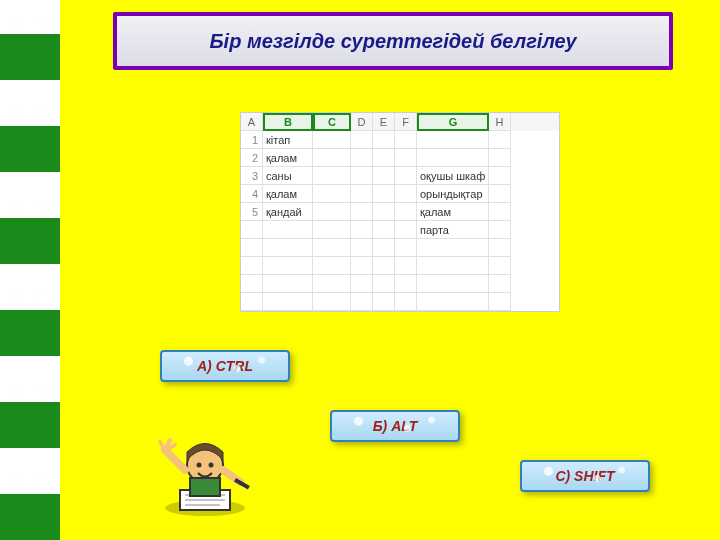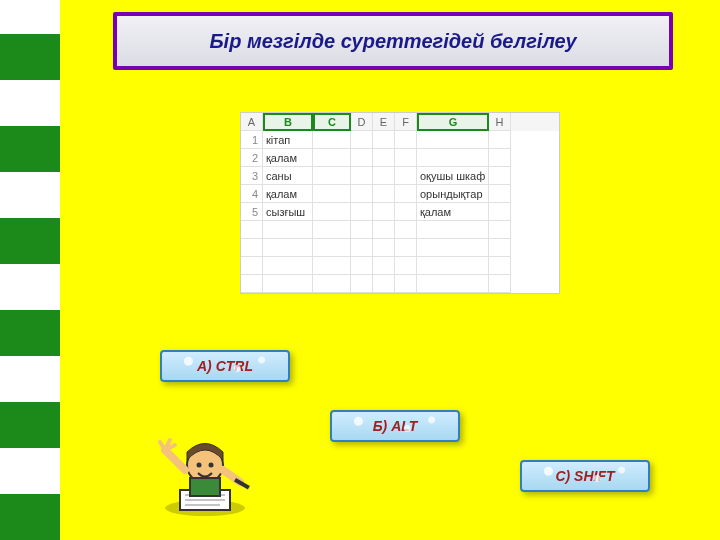--- a/index.html
+++ b/index.html
@@ -162,7 +162,7 @@
     </div>
   <div class="sheet-row">
       <div class="cell col-a rownum">5</div>
-      <div class="cell col-b">сызғыш</div>
+      <div class="cell col-b">қандай</div>
       <div class="cell col-c"></div>
       <div class="cell col-d"></div>
       <div class="cell col-e"></div>

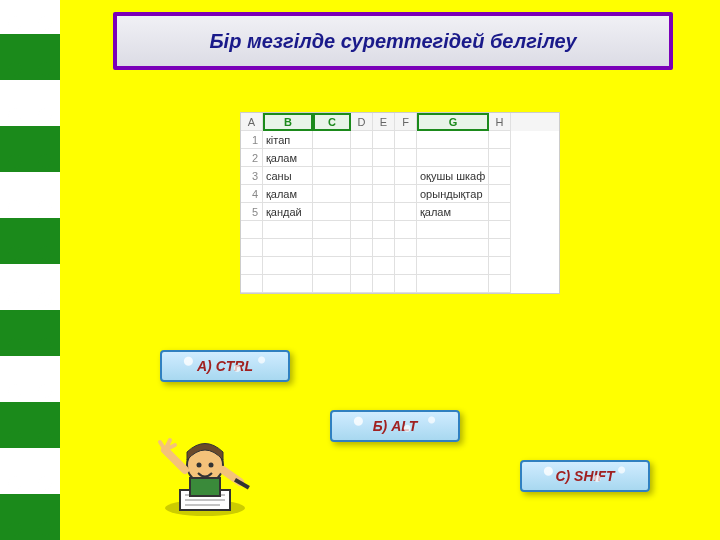--- a/index.html
+++ b/index.html
@@ -168,6 +168,16 @@
       <div class="cell col-e"></div>
       <div class="cell col-f"></div>
       <div class="cell col-g">қалам</div>
+      <div class="cell col-h"></div>
+    </div>
+  <div class="sheet-row">
+      <div class="cell col-a rownum"></div>
+      <div class="cell col-b"></div>
+      <div class="cell col-c"></div>
+      <div class="cell col-d"></div>
+      <div class="cell col-e"></div>
+      <div class="cell col-f"></div>
+      <div class="cell col-g">парта</div>
       <div class="cell col-h"></div>
     </div>
   <div class="sheet-row">

